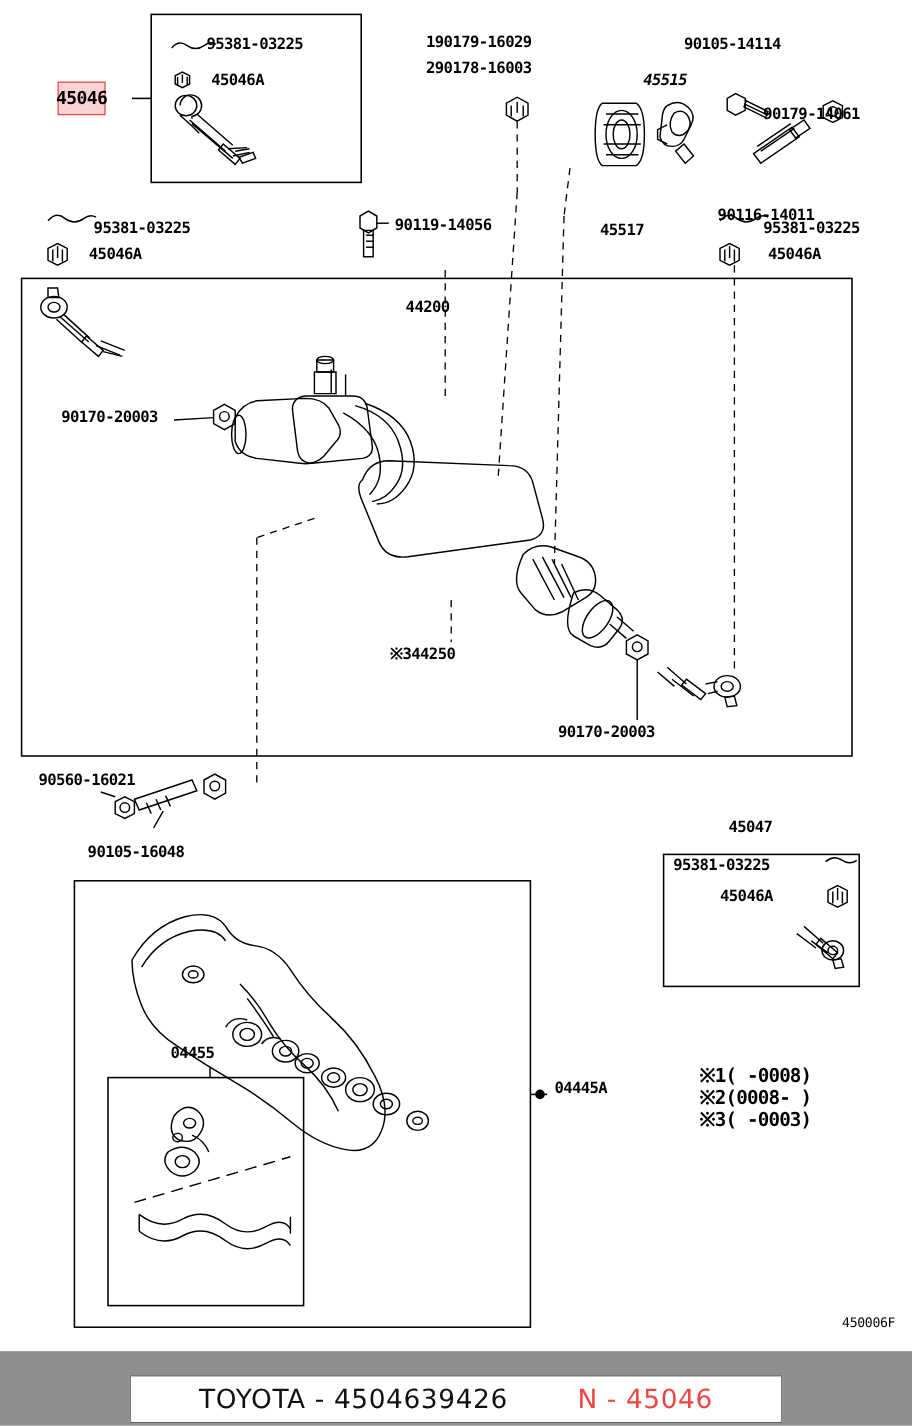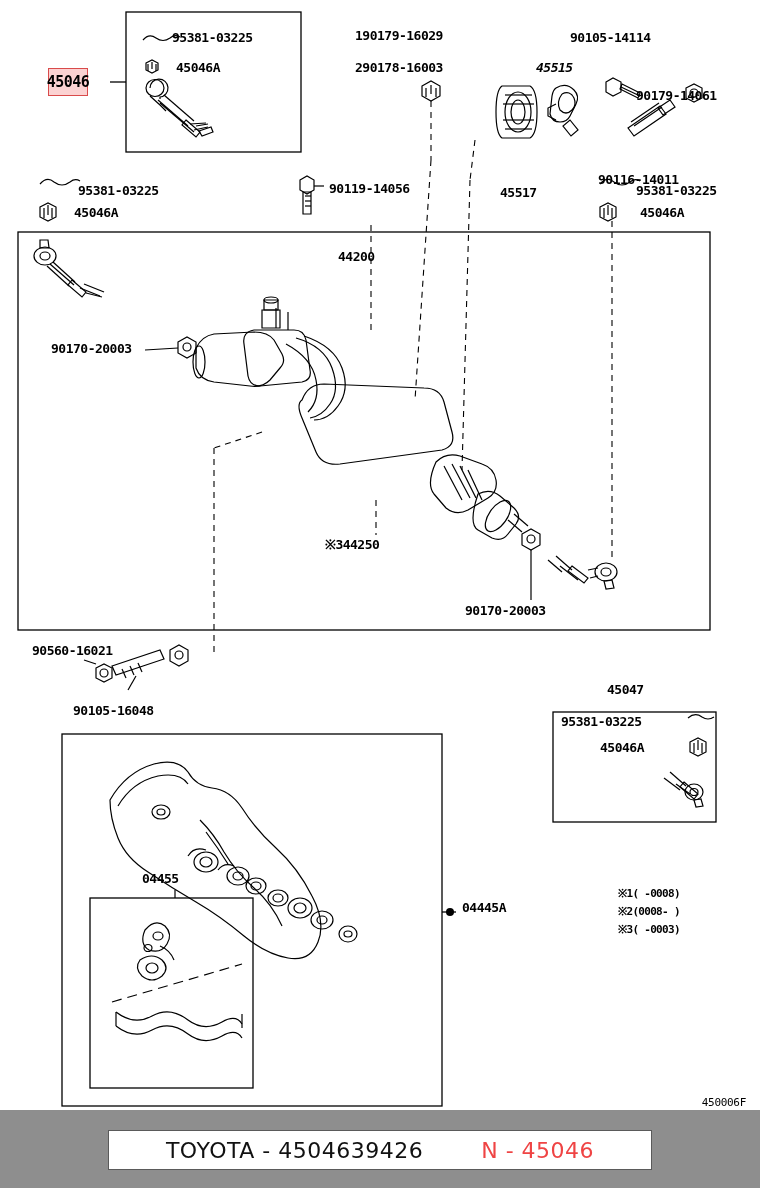--- a/index.html
+++ b/index.html
@@ -375,7 +375,7 @@
   <div class="lbl" style="left:176px; top:60px;">45046A</div>
 
   <div class="lbl" style="left:355px; top:28px;">190179-16029</div>
-  <div class="lbl" style="left:355px; top:60px;">290178-16003</div>
+  <div class="lbl" style="left:355px; top:50px;">290178-16003</div>
   <div class="lbl" style="left:570px; top:30px;">90105-14114</div>
   <div class="lbl" style="left:536px; top:60px;font-style:italic;">45515</div>
   <div class="lbl" style="left:636px; top:88px;">90179-14061</div>

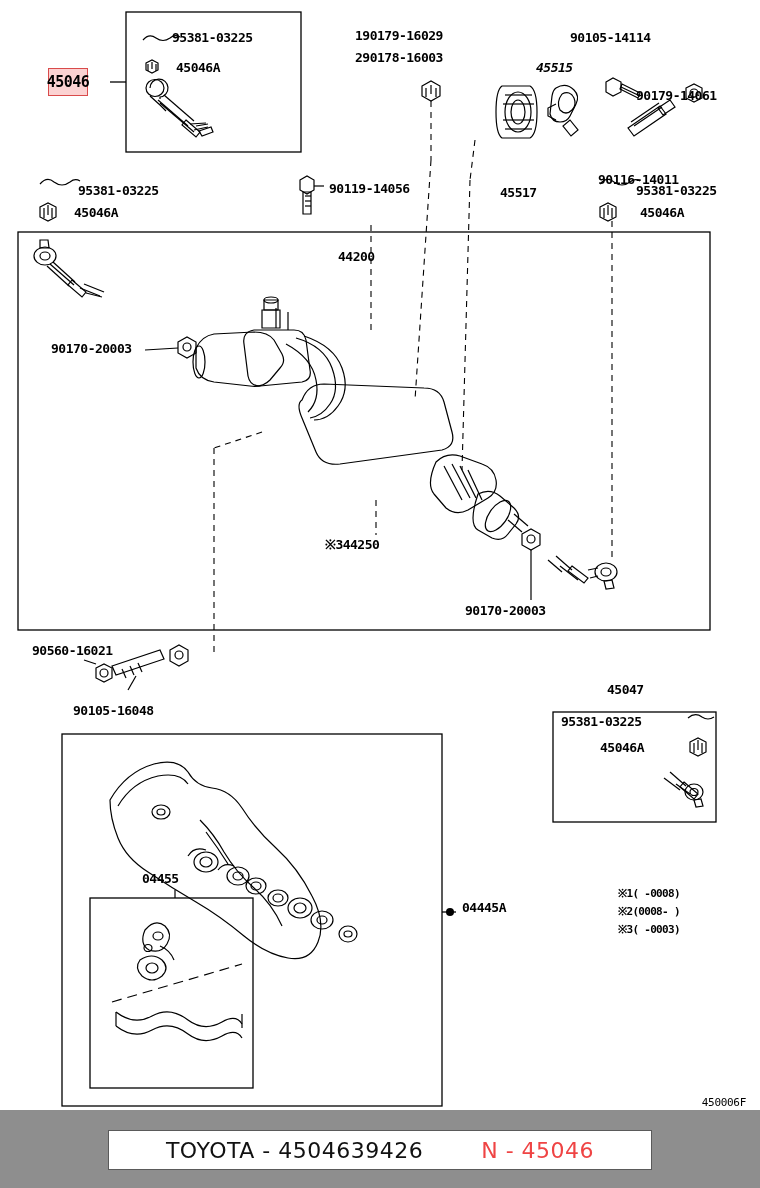--- a/index.html
+++ b/index.html
@@ -33,7 +33,7 @@
     white-space: nowrap;
     color: #000;
   }
-  .lbl.note { font-size: 11px; font-weight: bold; letter-spacing: -0.7px; margin-left: 35px; }
+  .lbl.note { font-size: 16px; font-weight: bold; letter-spacing: -0.7px; }
 
   
   .highlight-box {

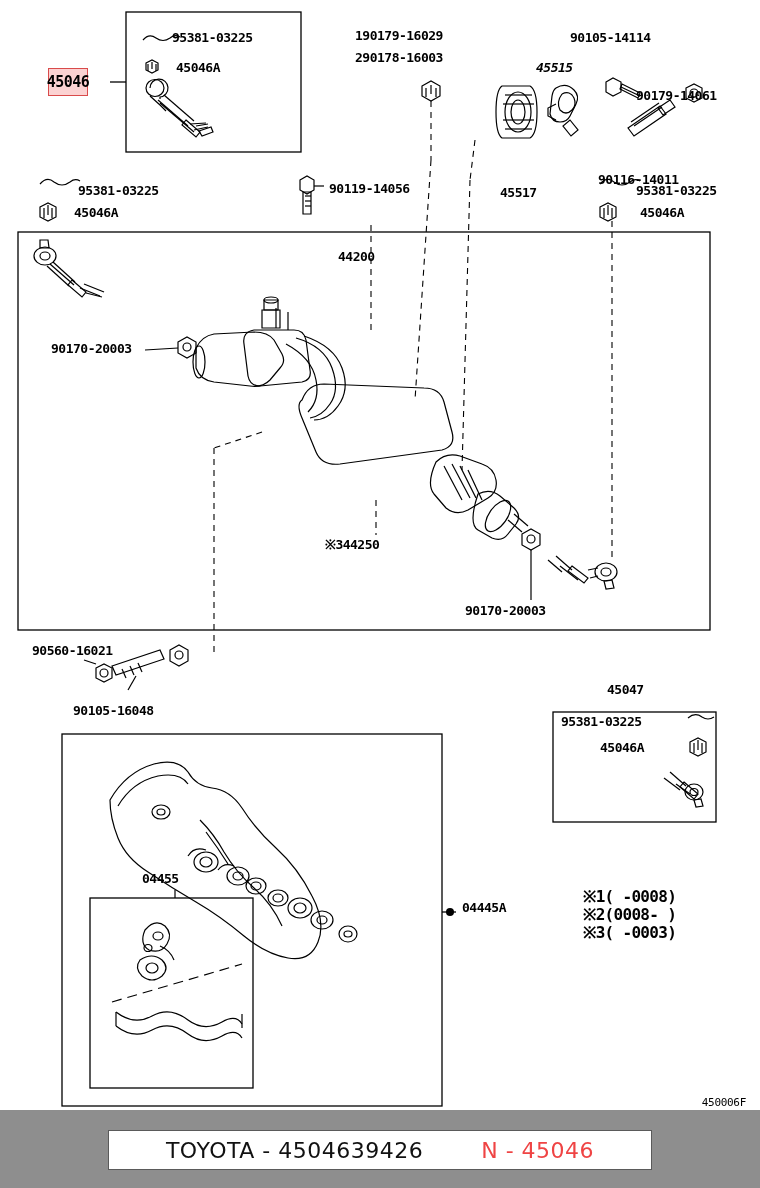--- a/index.html
+++ b/index.html
@@ -58,7 +58,7 @@
   .footer {
     position: absolute;
     left: 0; bottom: 0;
-    width: 760px; height: 78px;
+    width: 760px; height: 62px;
     background: #8e8e8e;
   }
   .footer-inner {

